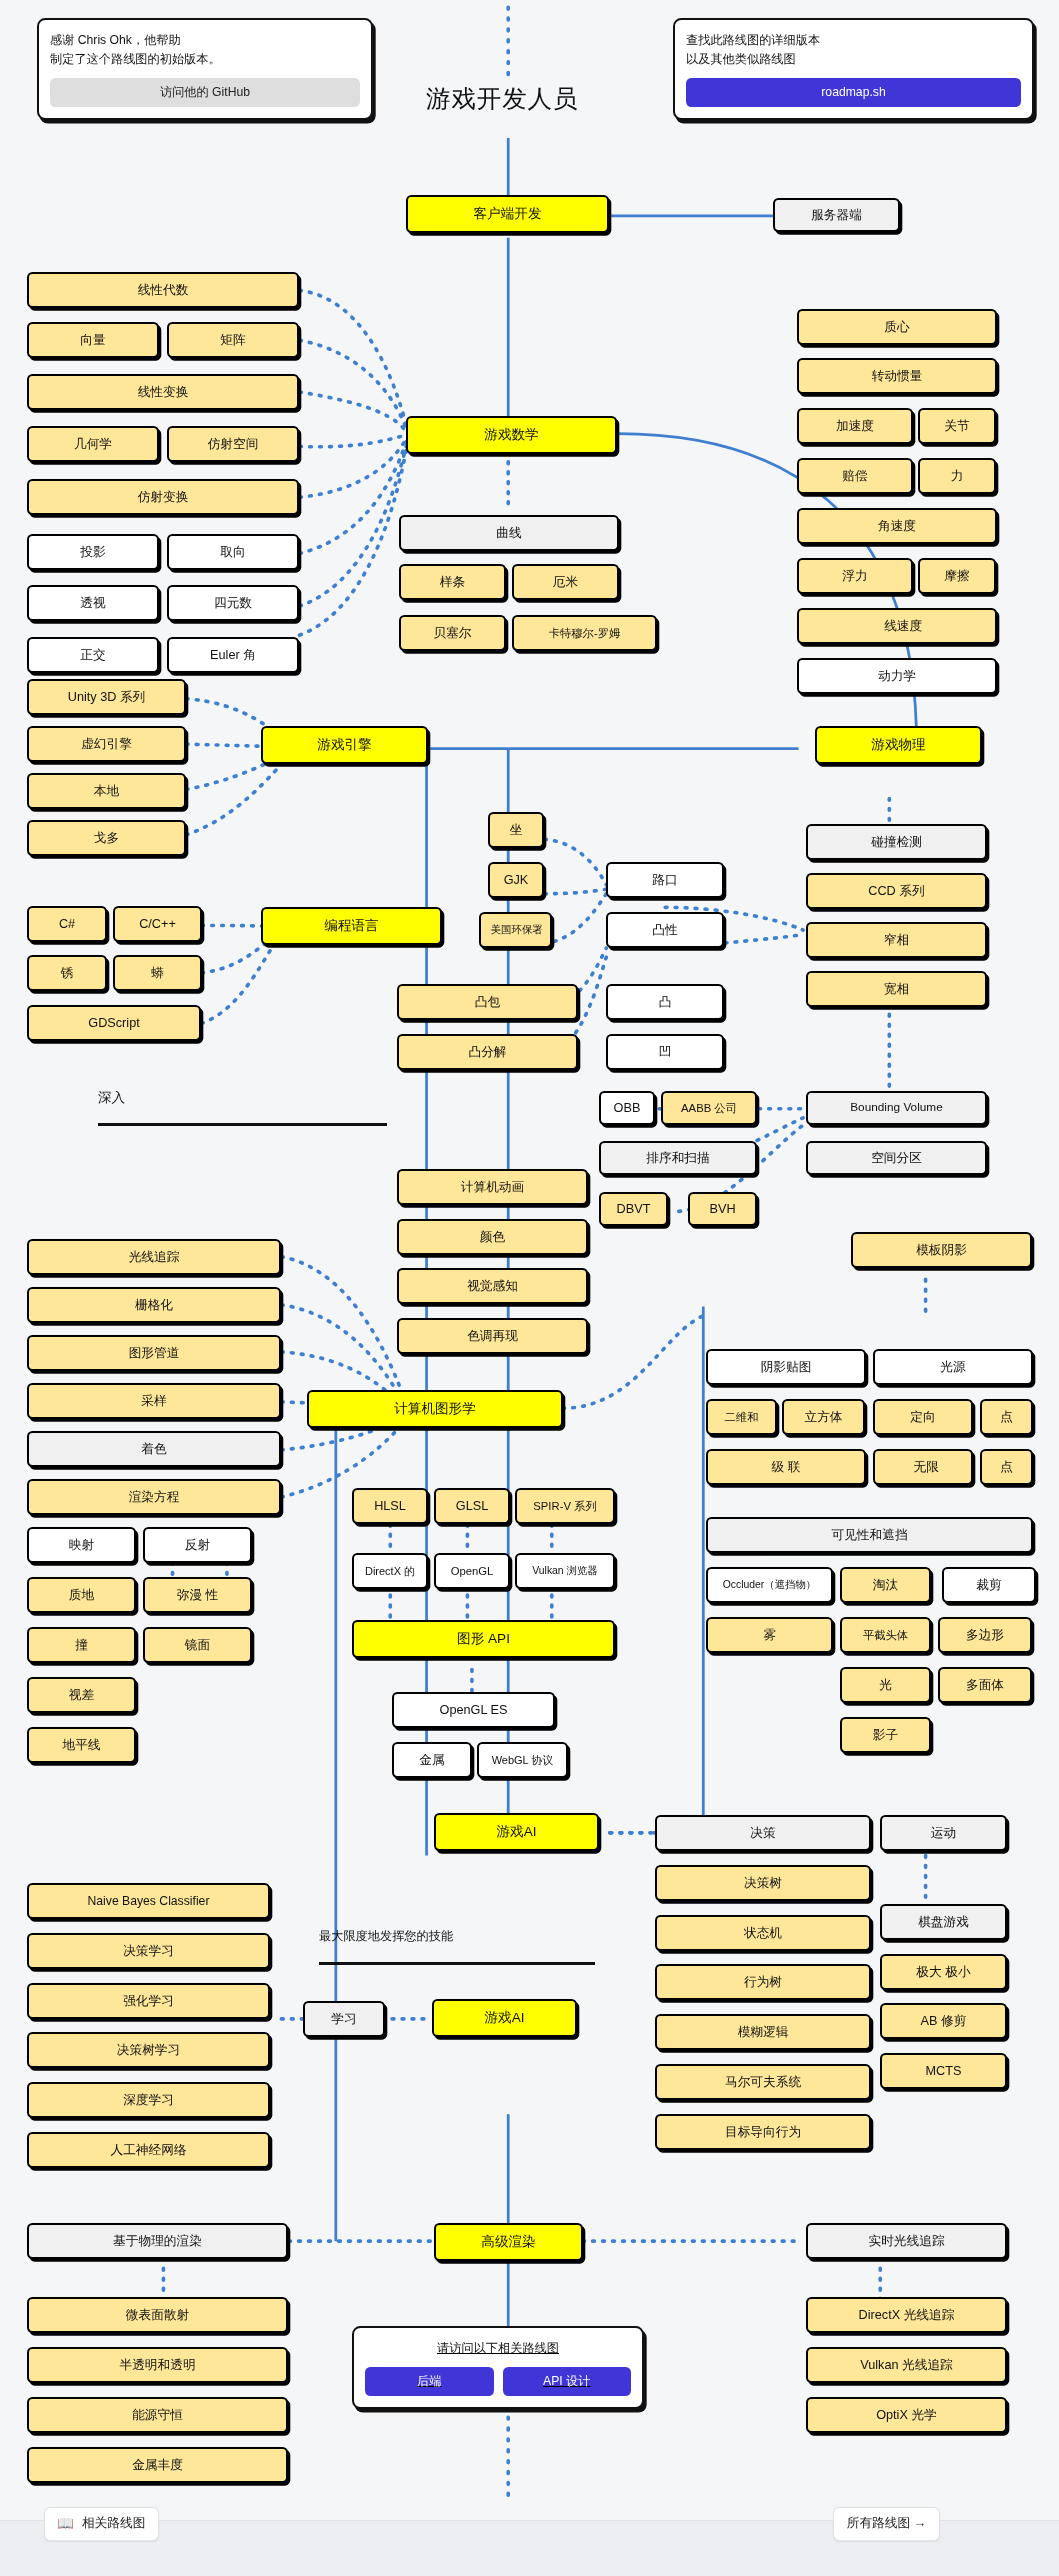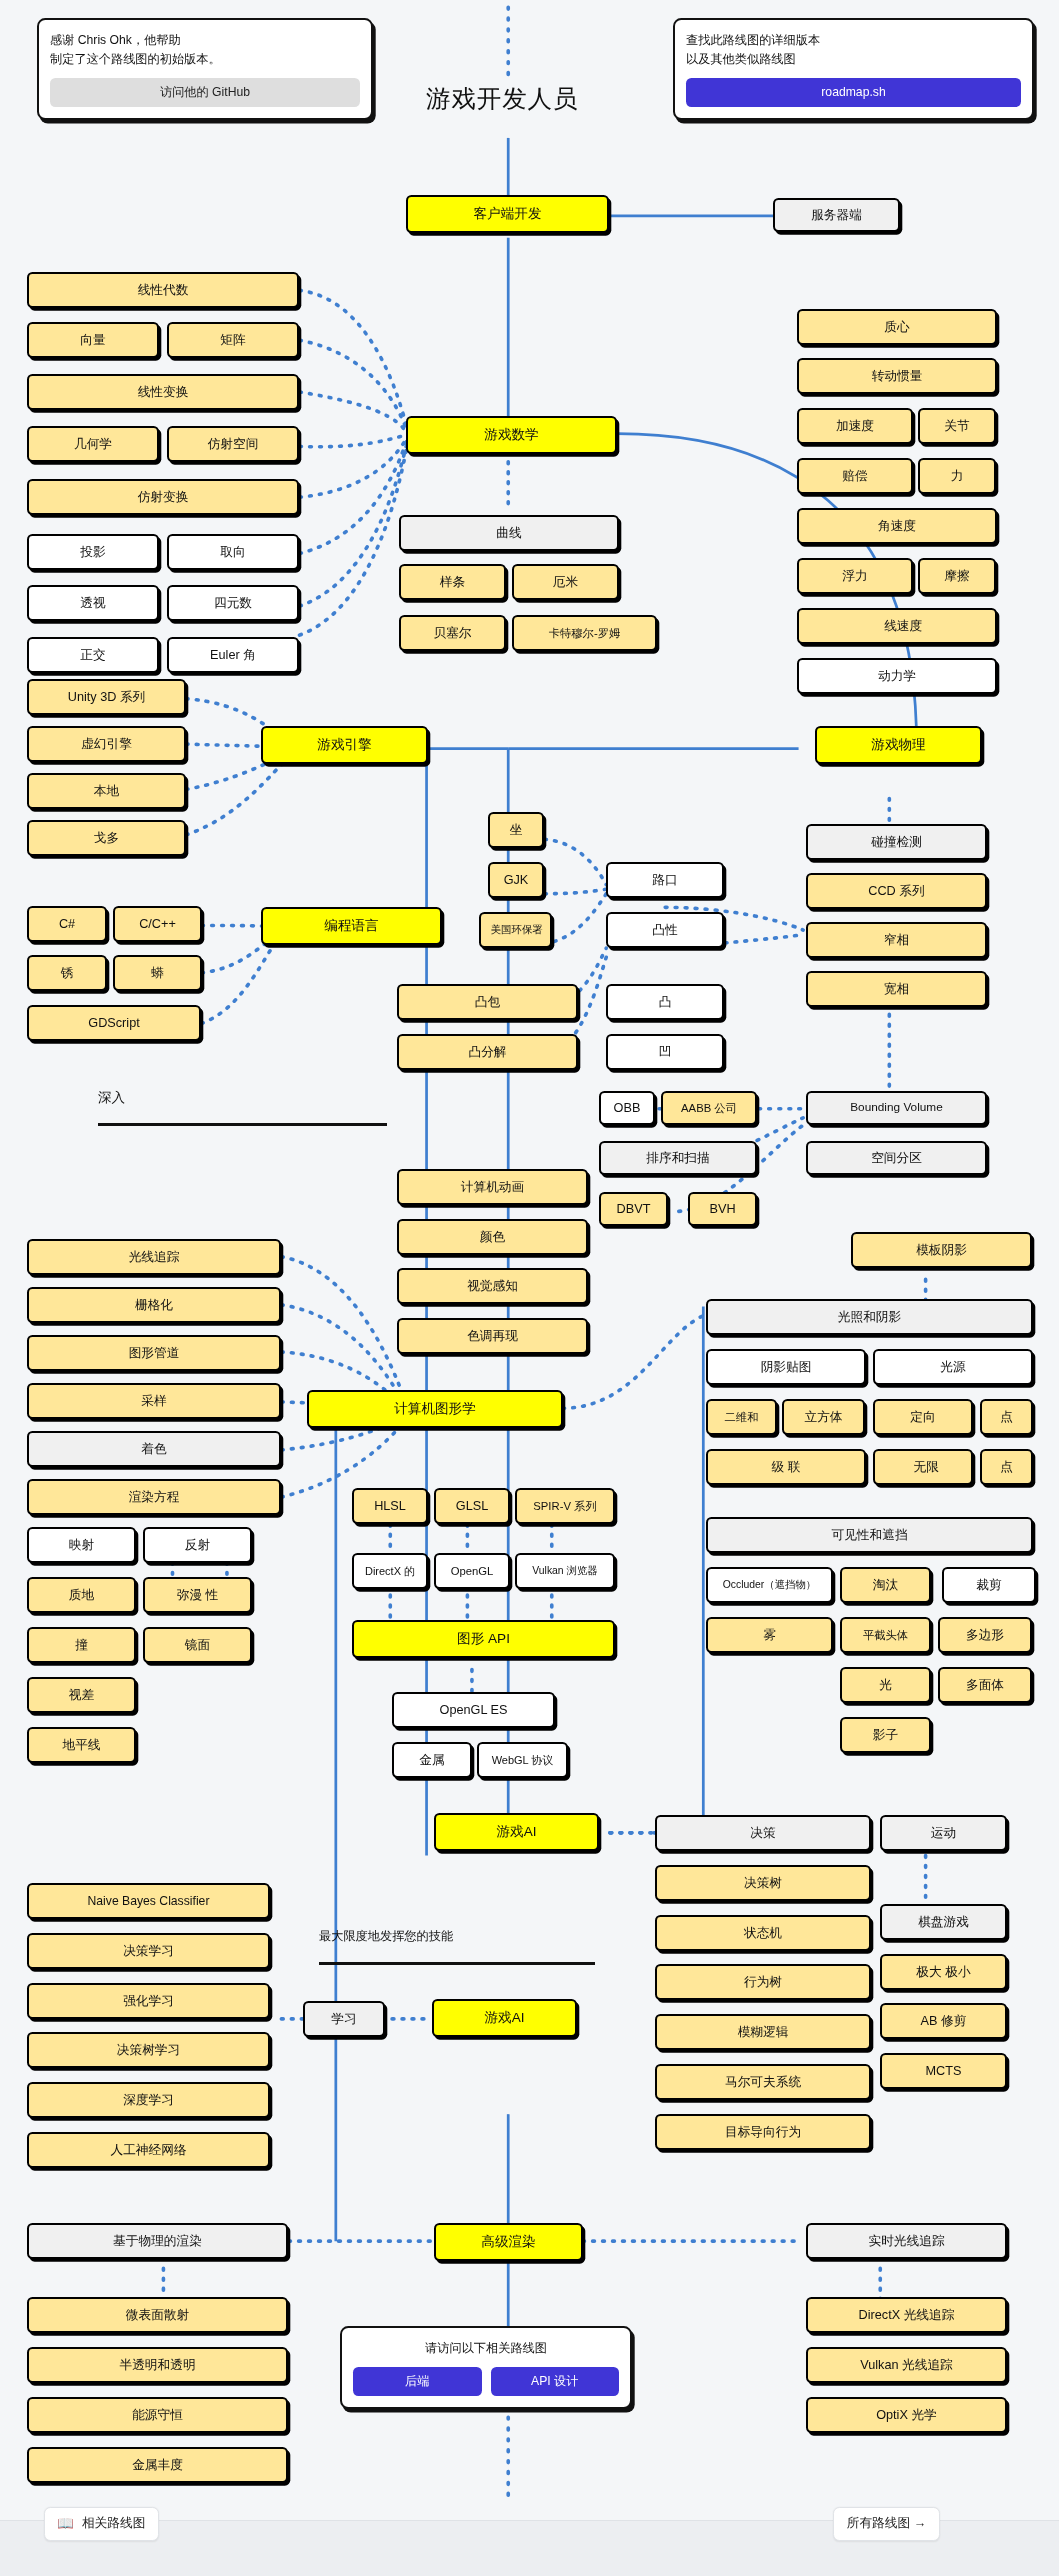--- a/index.html
+++ b/index.html
@@ -314,7 +314,6 @@
   <div class="node" style="left:477px;top:1742px;width:91px;height:36px;font-size:11px;">WebGL 协议</div>
 
   <div class="node n-yellow" style="left:851px;top:1232px;width:181px;height:36px;">模板阴影</div>
-  <div class="node n-grey" style="left:706px;top:1299px;width:327px;height:36px;">光照和阴影</div>
   <div class="node" style="left:706px;top:1349px;width:160px;height:36px;">阴影贴图</div>
   <div class="node" style="left:873px;top:1349px;width:160px;height:36px;">光源</div>
   <div class="node n-yellow" style="left:706px;top:1399px;width:71px;height:36px;font-size:11.3px;">二维和</div>

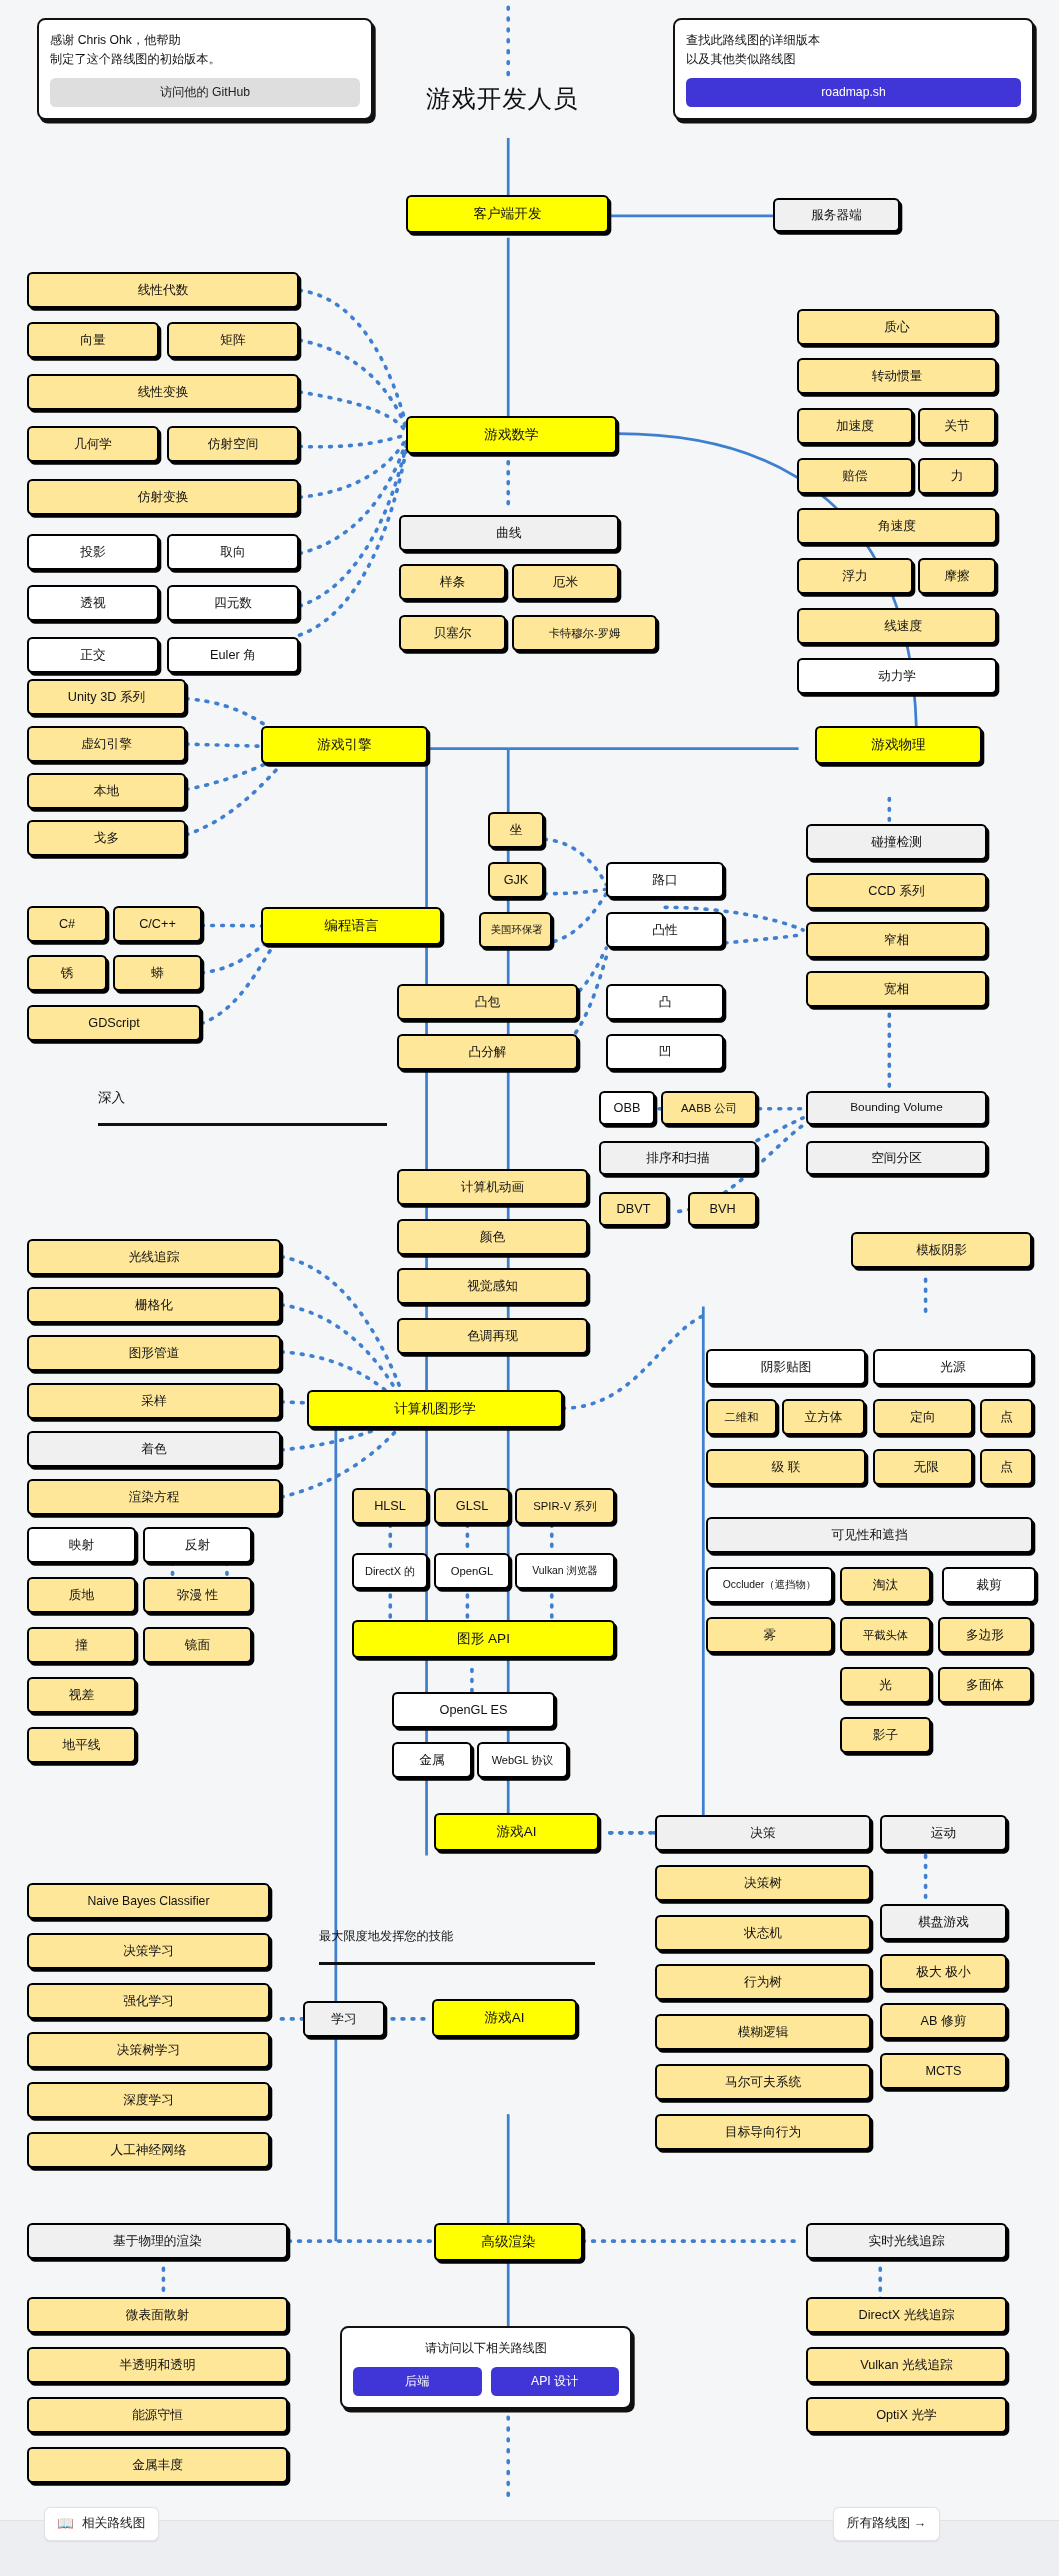--- a/index.html
+++ b/index.html
@@ -375,7 +375,7 @@
   <div class="node n-yellow" style="left:806px;top:2347px;width:201px;height:36px;">Vulkan 光线追踪</div>
   <div class="node n-yellow" style="left:806px;top:2397px;width:201px;height:36px;">OptiX 光学</div>
 
-  <div class="card" style="left:340px;top:2326px;width:292px;">
+  <div class="card" style="left:352px;top:2326px;width:292px;text-decoration:underline;">
     <div class="ctext" style="text-align:center;">请访问以下相关路线图</div>
     <div style="display:flex;gap:9px;margin-top:9px;">
       <div class="cbtn btn-purple" style="flex:1;margin-top:0;">后端</div>

